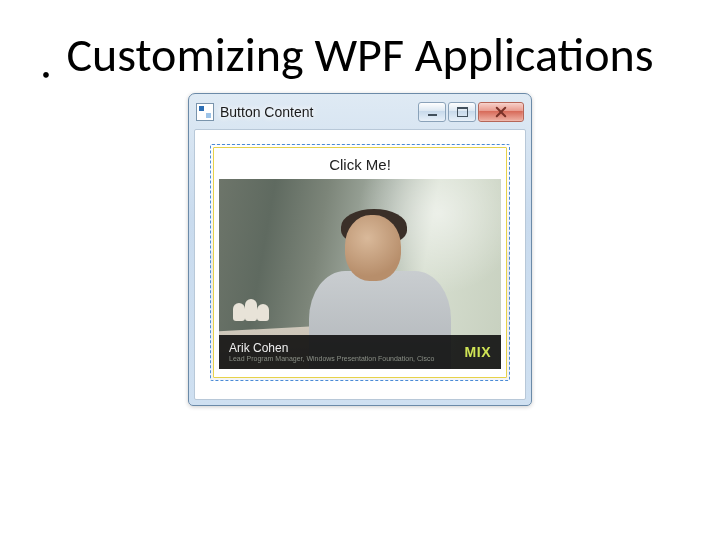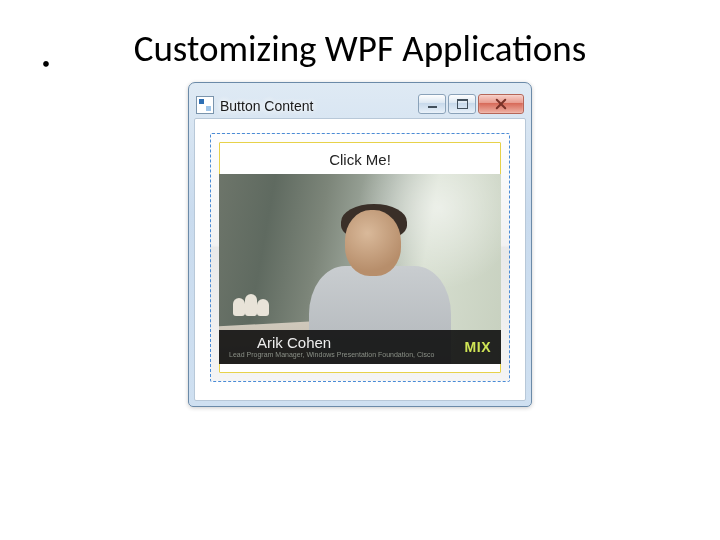--- a/index.html
+++ b/index.html
@@ -19,7 +19,7 @@
     padding: 30px 46px 0 46px;
   }
   .title {
-    font-size: 37px;
+    font-size: 48px;
     font-weight: 400;
     text-align: center;
     margin: 0 0 2px 0;

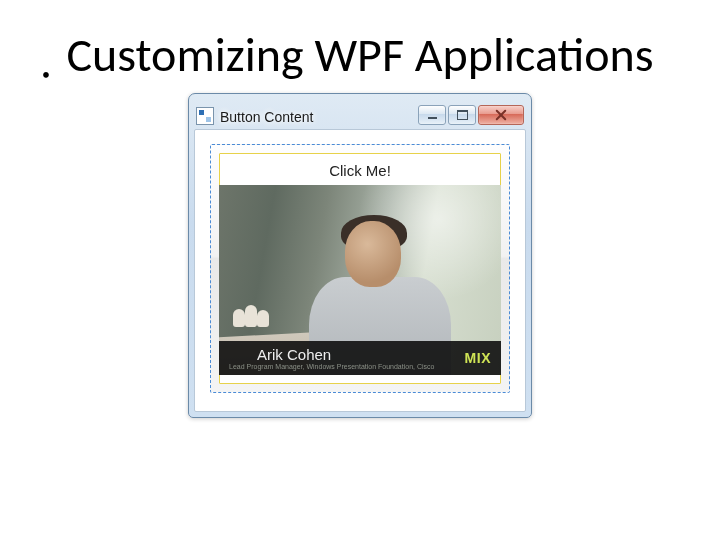--- a/index.html
+++ b/index.html
@@ -61,7 +61,7 @@
   .titlebar {
     height: 26px;
     display: flex;
-    align-items: flex-end;
+    align-items: center;
     padding: 0 2px 4px 2px;
   }
   .app-icon {

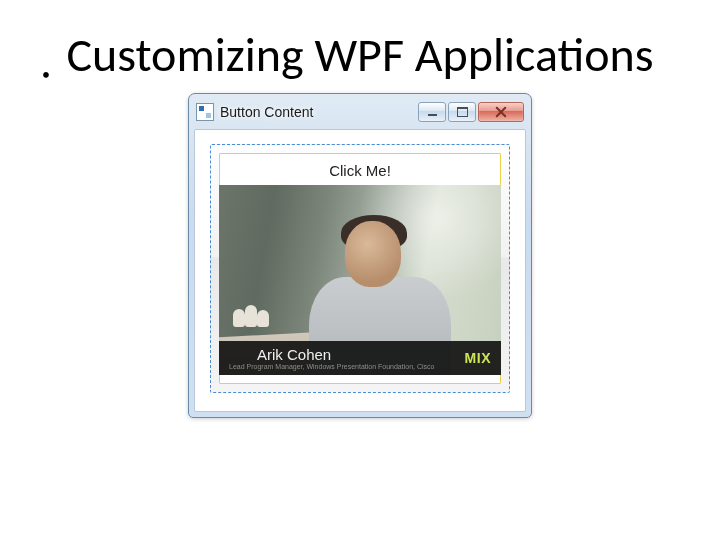--- a/index.html
+++ b/index.html
@@ -161,7 +161,7 @@
     width: 300px;
     border: 1px dashed #4a8bd6;
     background: linear-gradient(#fefefe, #f2f2f2 45%, #e9e9e9 46%, #f4f4f4);
-    padding: 8px;
+    padding: 2px;
     box-sizing: border-box;
     border-radius: 2px;
   }

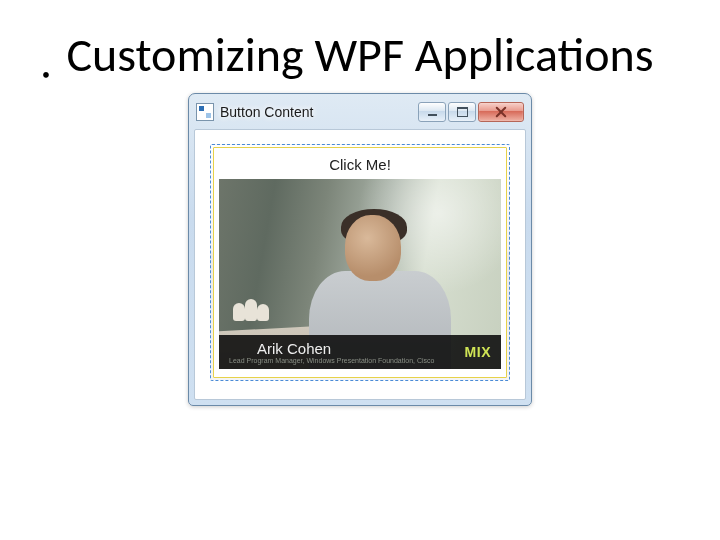--- a/index.html
+++ b/index.html
@@ -257,9 +257,8 @@
   }
   .caption-name {
     color: #eee;
-    font-size: 15px;
+    font-size: 12px;
     font-family: "Segoe UI", Arial, sans-serif;
-    margin-left: 28px;
   }
   .caption-sub {
     color: #8a8f86;

